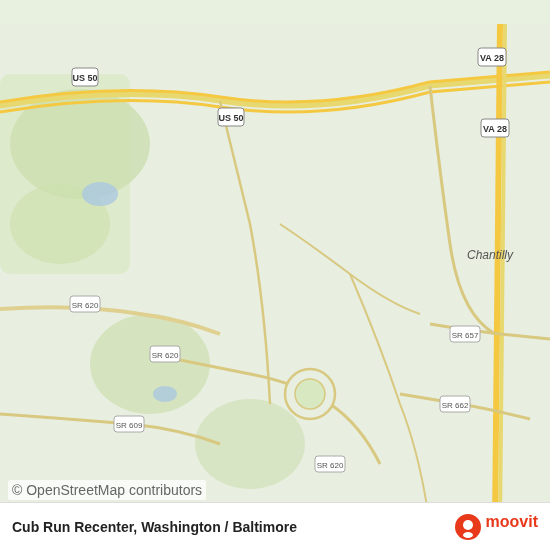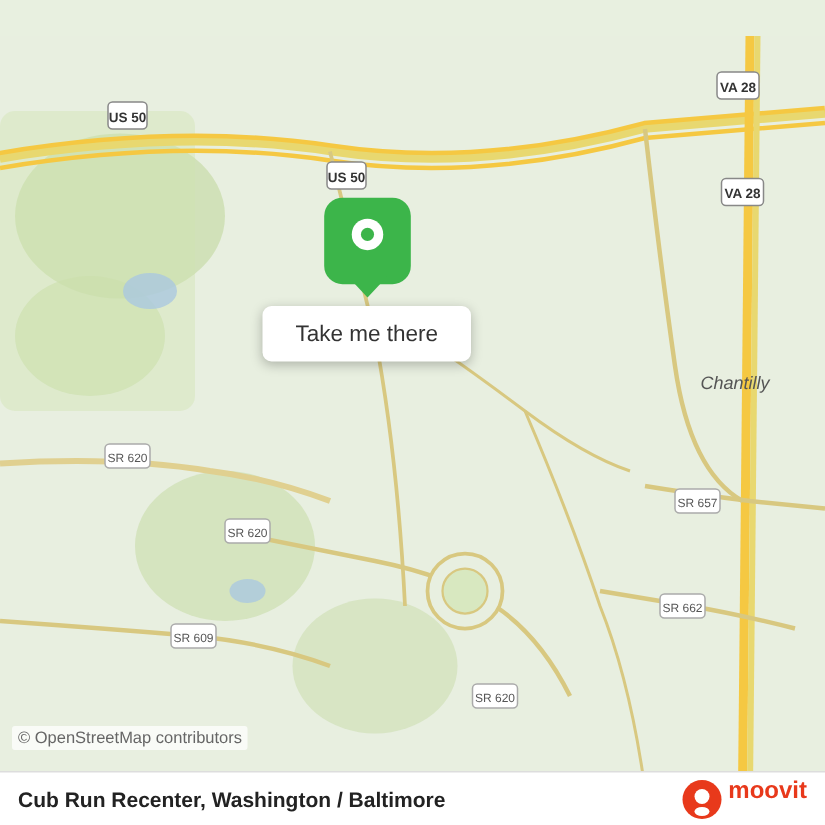--- a/index.html
+++ b/index.html
@@ -186,20 +186,6 @@
     <text x="490" y="235" text-anchor="middle" font-size="12" fill="#555" font-style="italic">Chantilly</text>
   </svg>
 
-  <div id="marker-group">
-
-    <svg id="map-pin" viewBox="0 0 70 80" xmlns="http://www.w3.org/2000/svg">
-
-      <rect x="2" y="2" width="66" height="66" rx="14" fill="#3cb54a"></rect>
-
-      <polygon points="20,62 35,78 50,62" fill="#3cb54a"></polygon>
-
-      <circle cx="35" cy="30" r="12" fill="white"></circle>
-      <circle cx="35" cy="30" r="5" fill="#3cb54a"></circle>
-    </svg>
-
-    <button id="take-me-button">Take me there</button>
-  </div>
 
   <div id="copyright-text">© OpenStreetMap contributors</div>
 

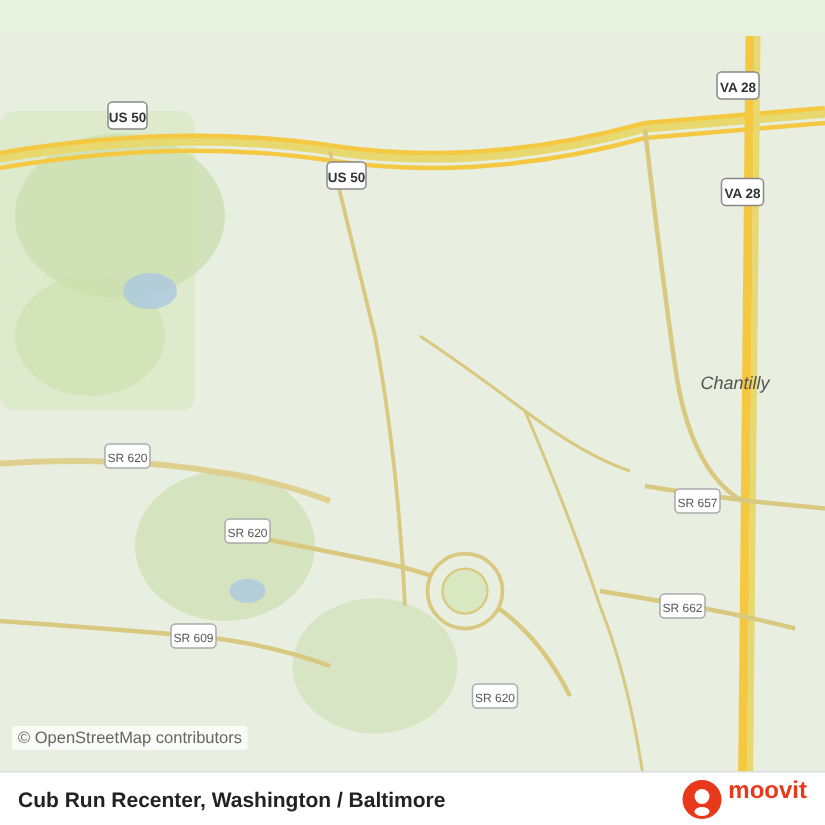--- a/index.html
+++ b/index.html
@@ -52,7 +52,7 @@
     }
 
     #copyright-text {
-      font-size: 11px;
+      font-size: 14px;
       color: #666;
       position: absolute;
       bottom: 50px;

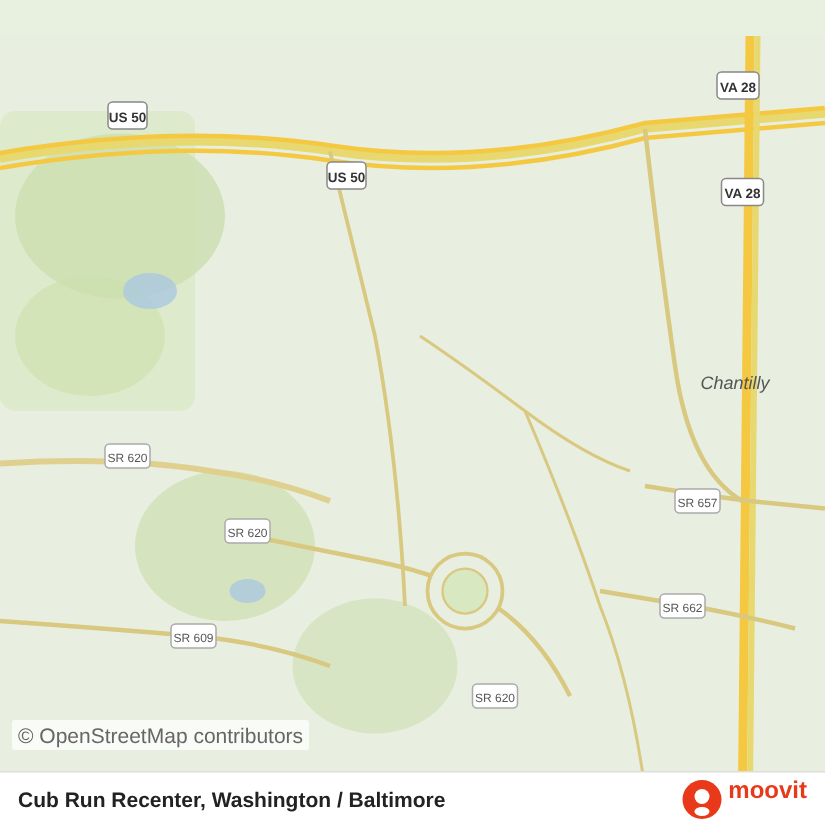--- a/index.html
+++ b/index.html
@@ -37,7 +37,7 @@
       align-items: center;
       justify-content: space-between;
       border-top: 1px solid #ddd;
-      height: 36px;
+      height: 48px;
     }
 
     #location-info {

